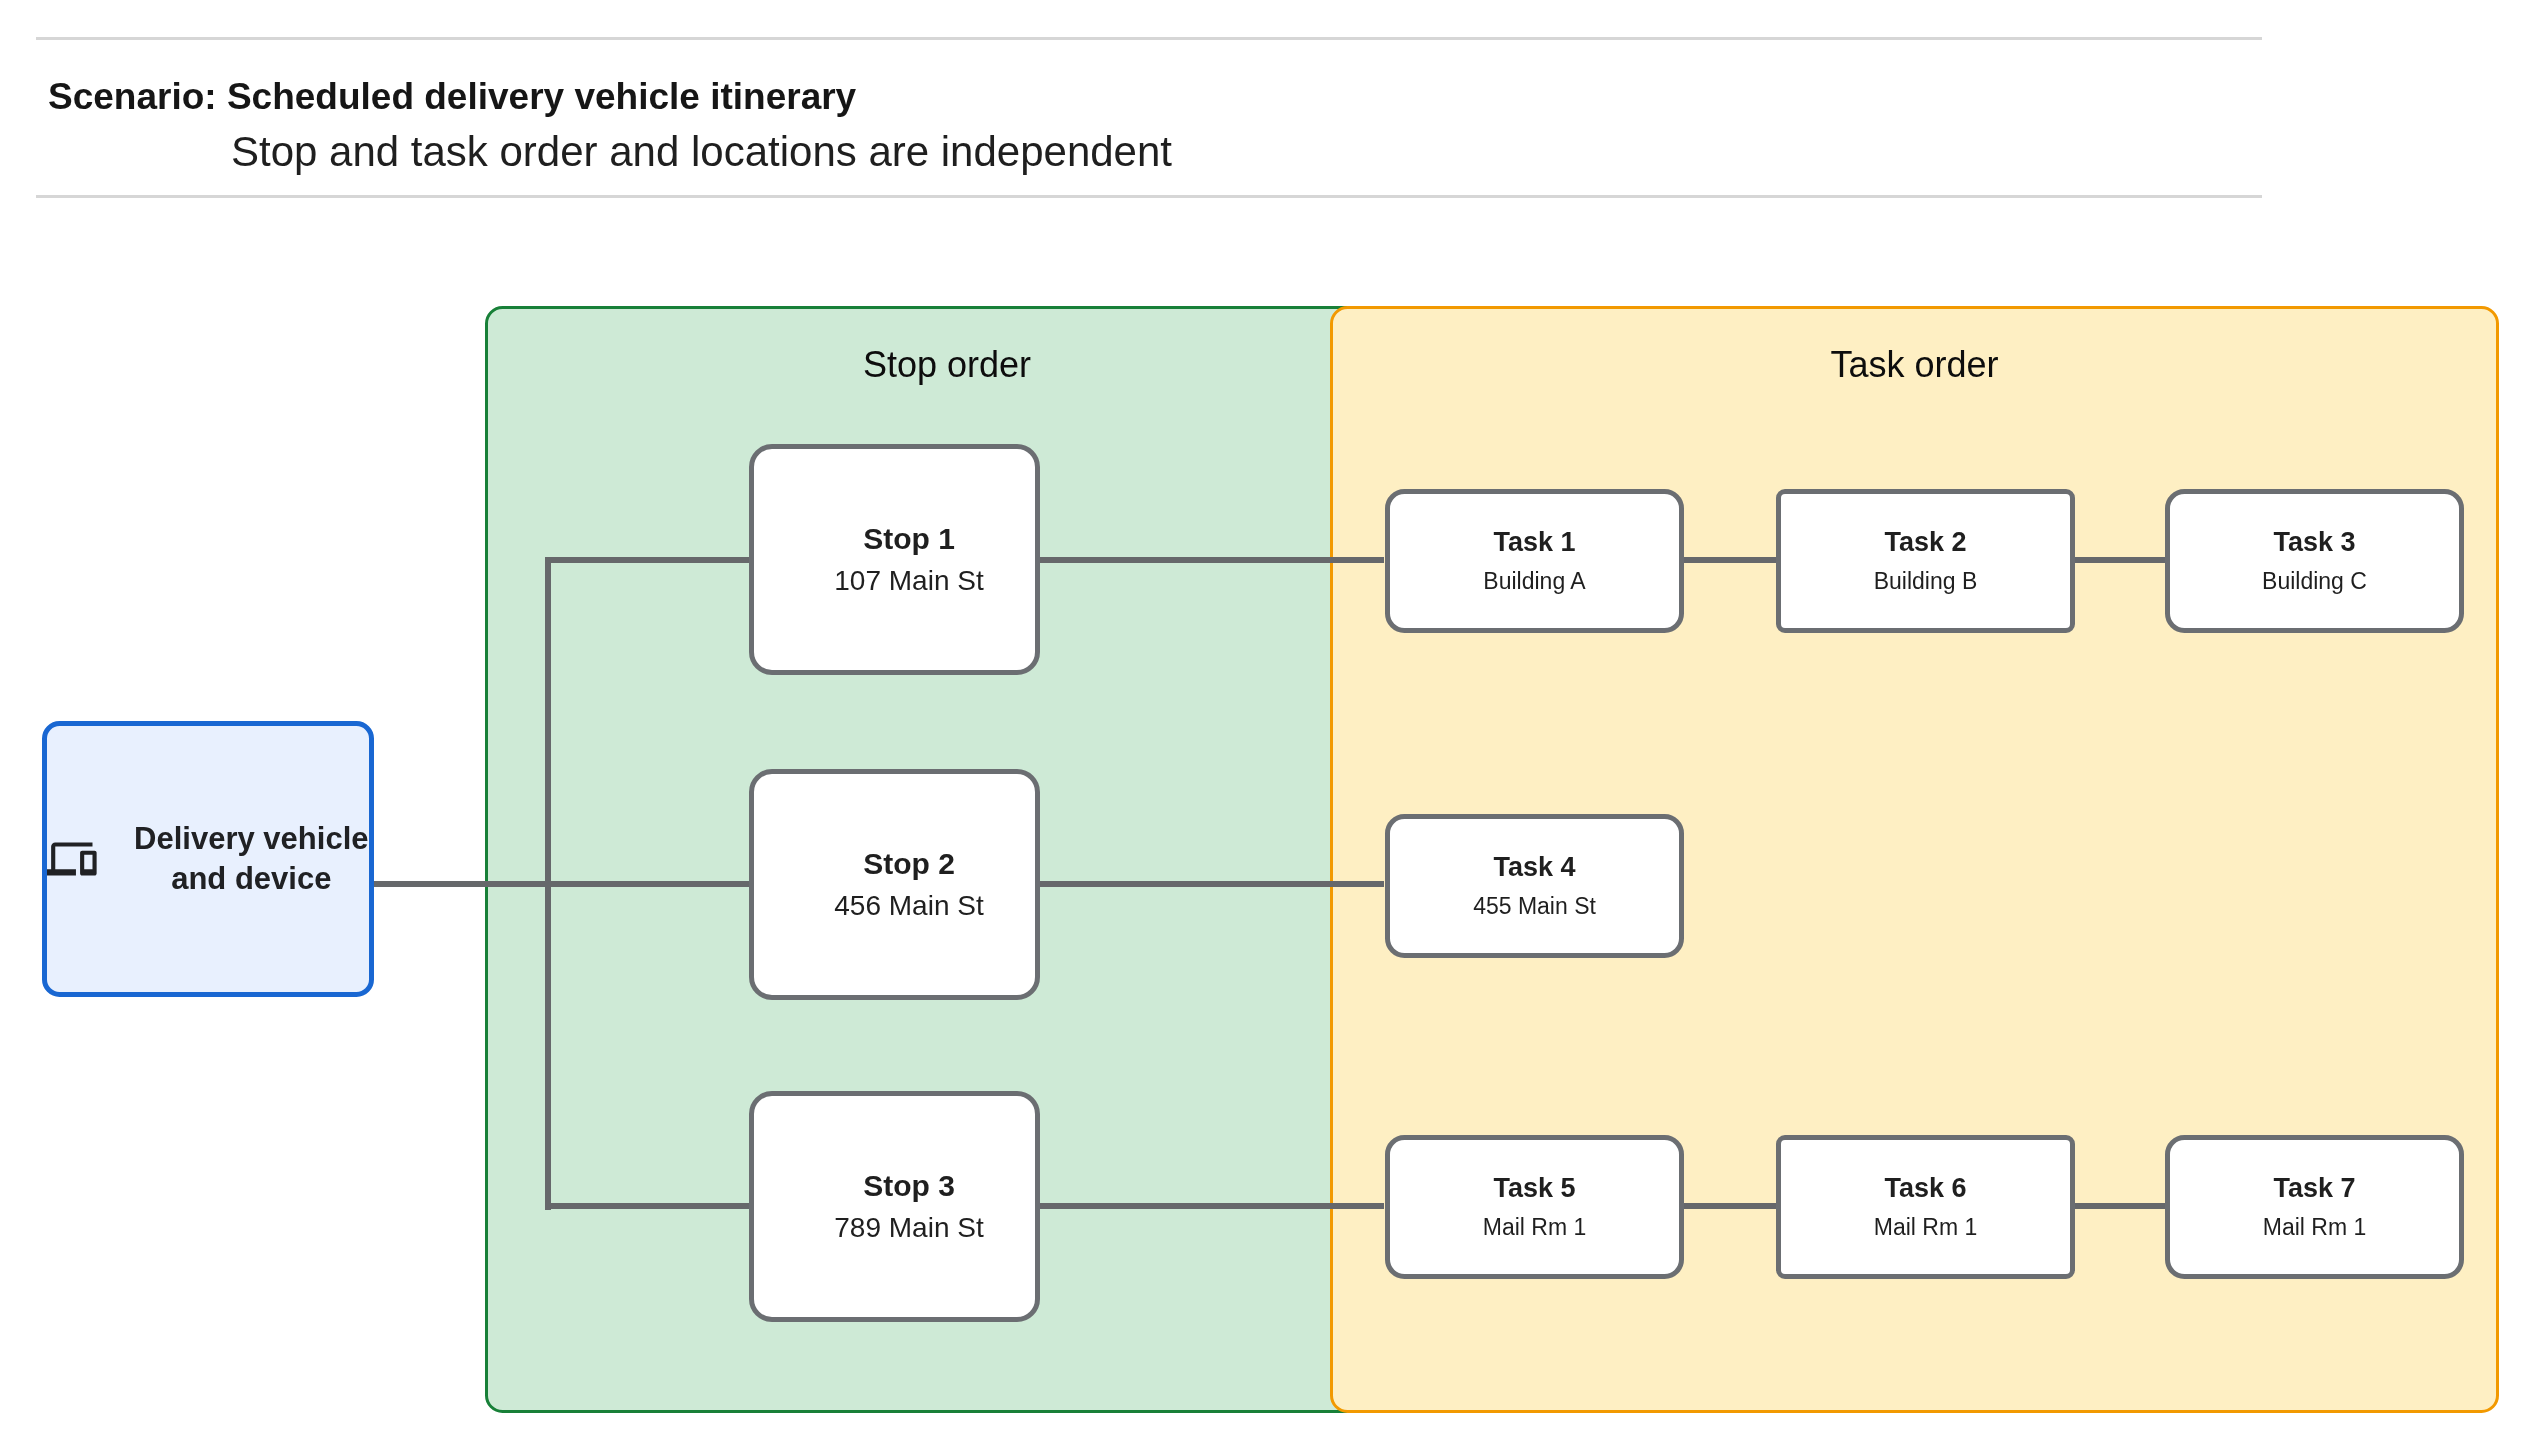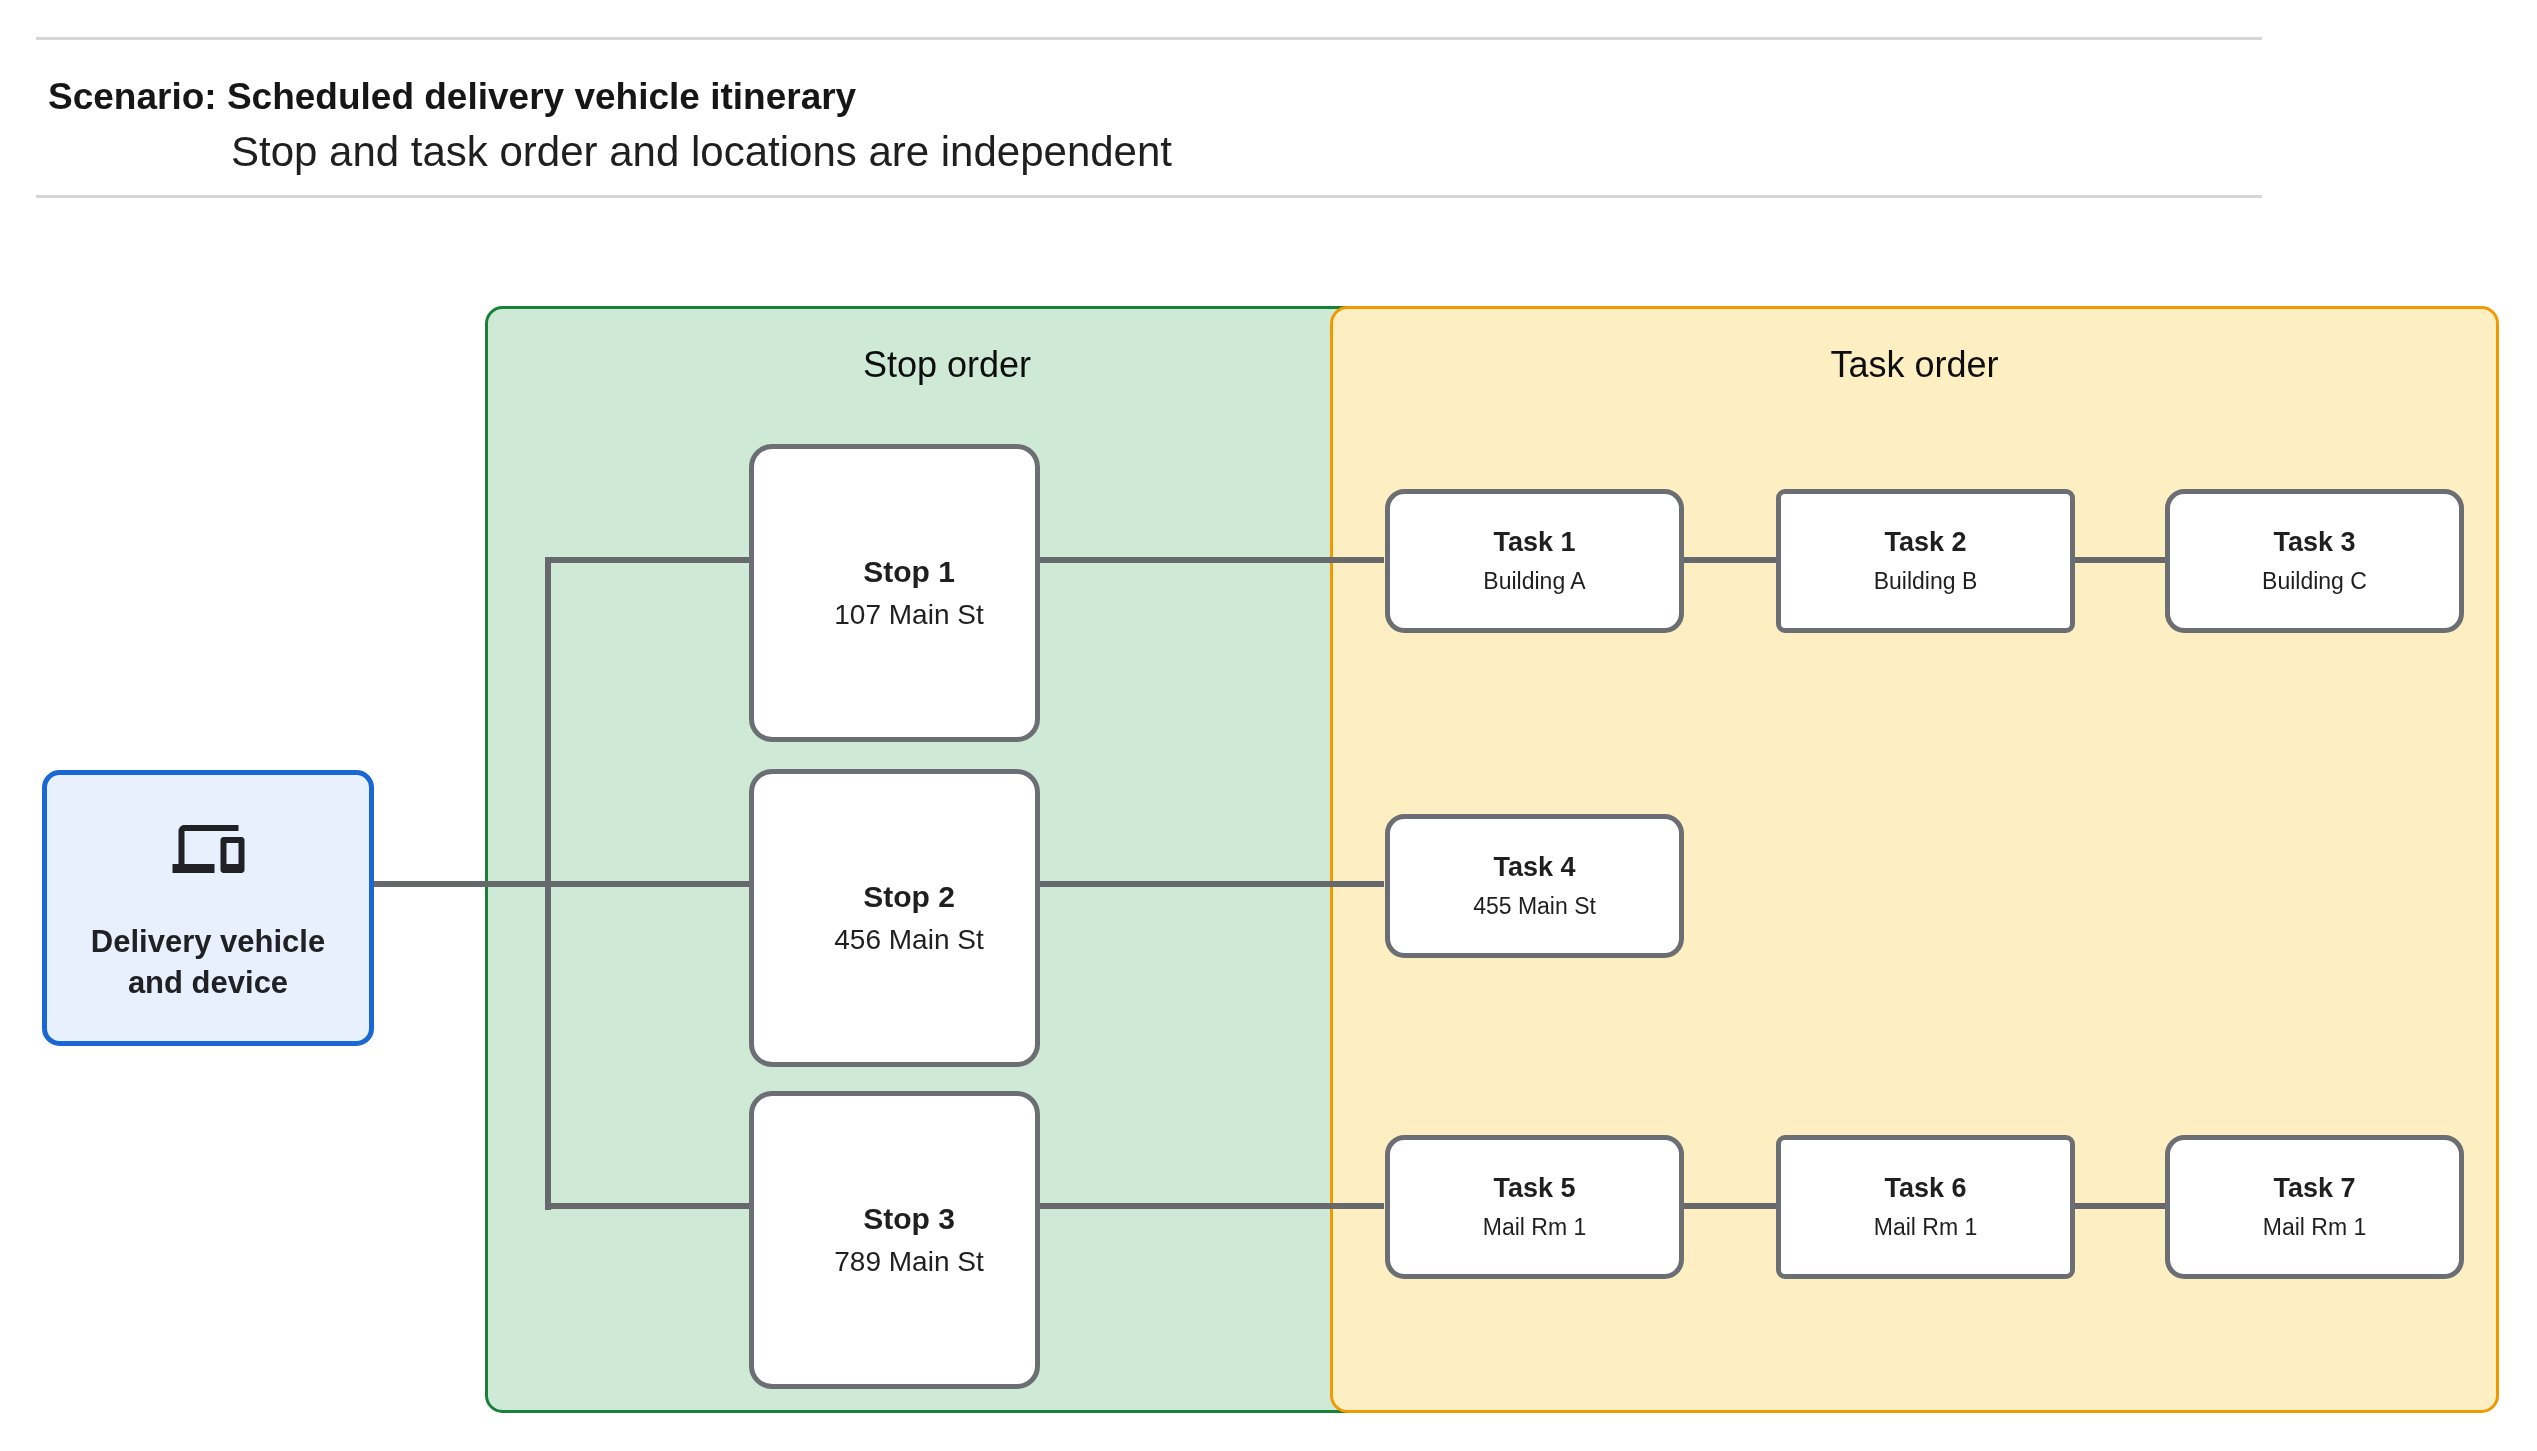--- a/index.html
+++ b/index.html
@@ -99,7 +99,7 @@
   .stop-node {
     left: 749px;
     width: 291px;
-    height: 298px;
+    height: 231px;
     border-radius: 23px;
     gap: 9.7px;
     padding-left: 29px;

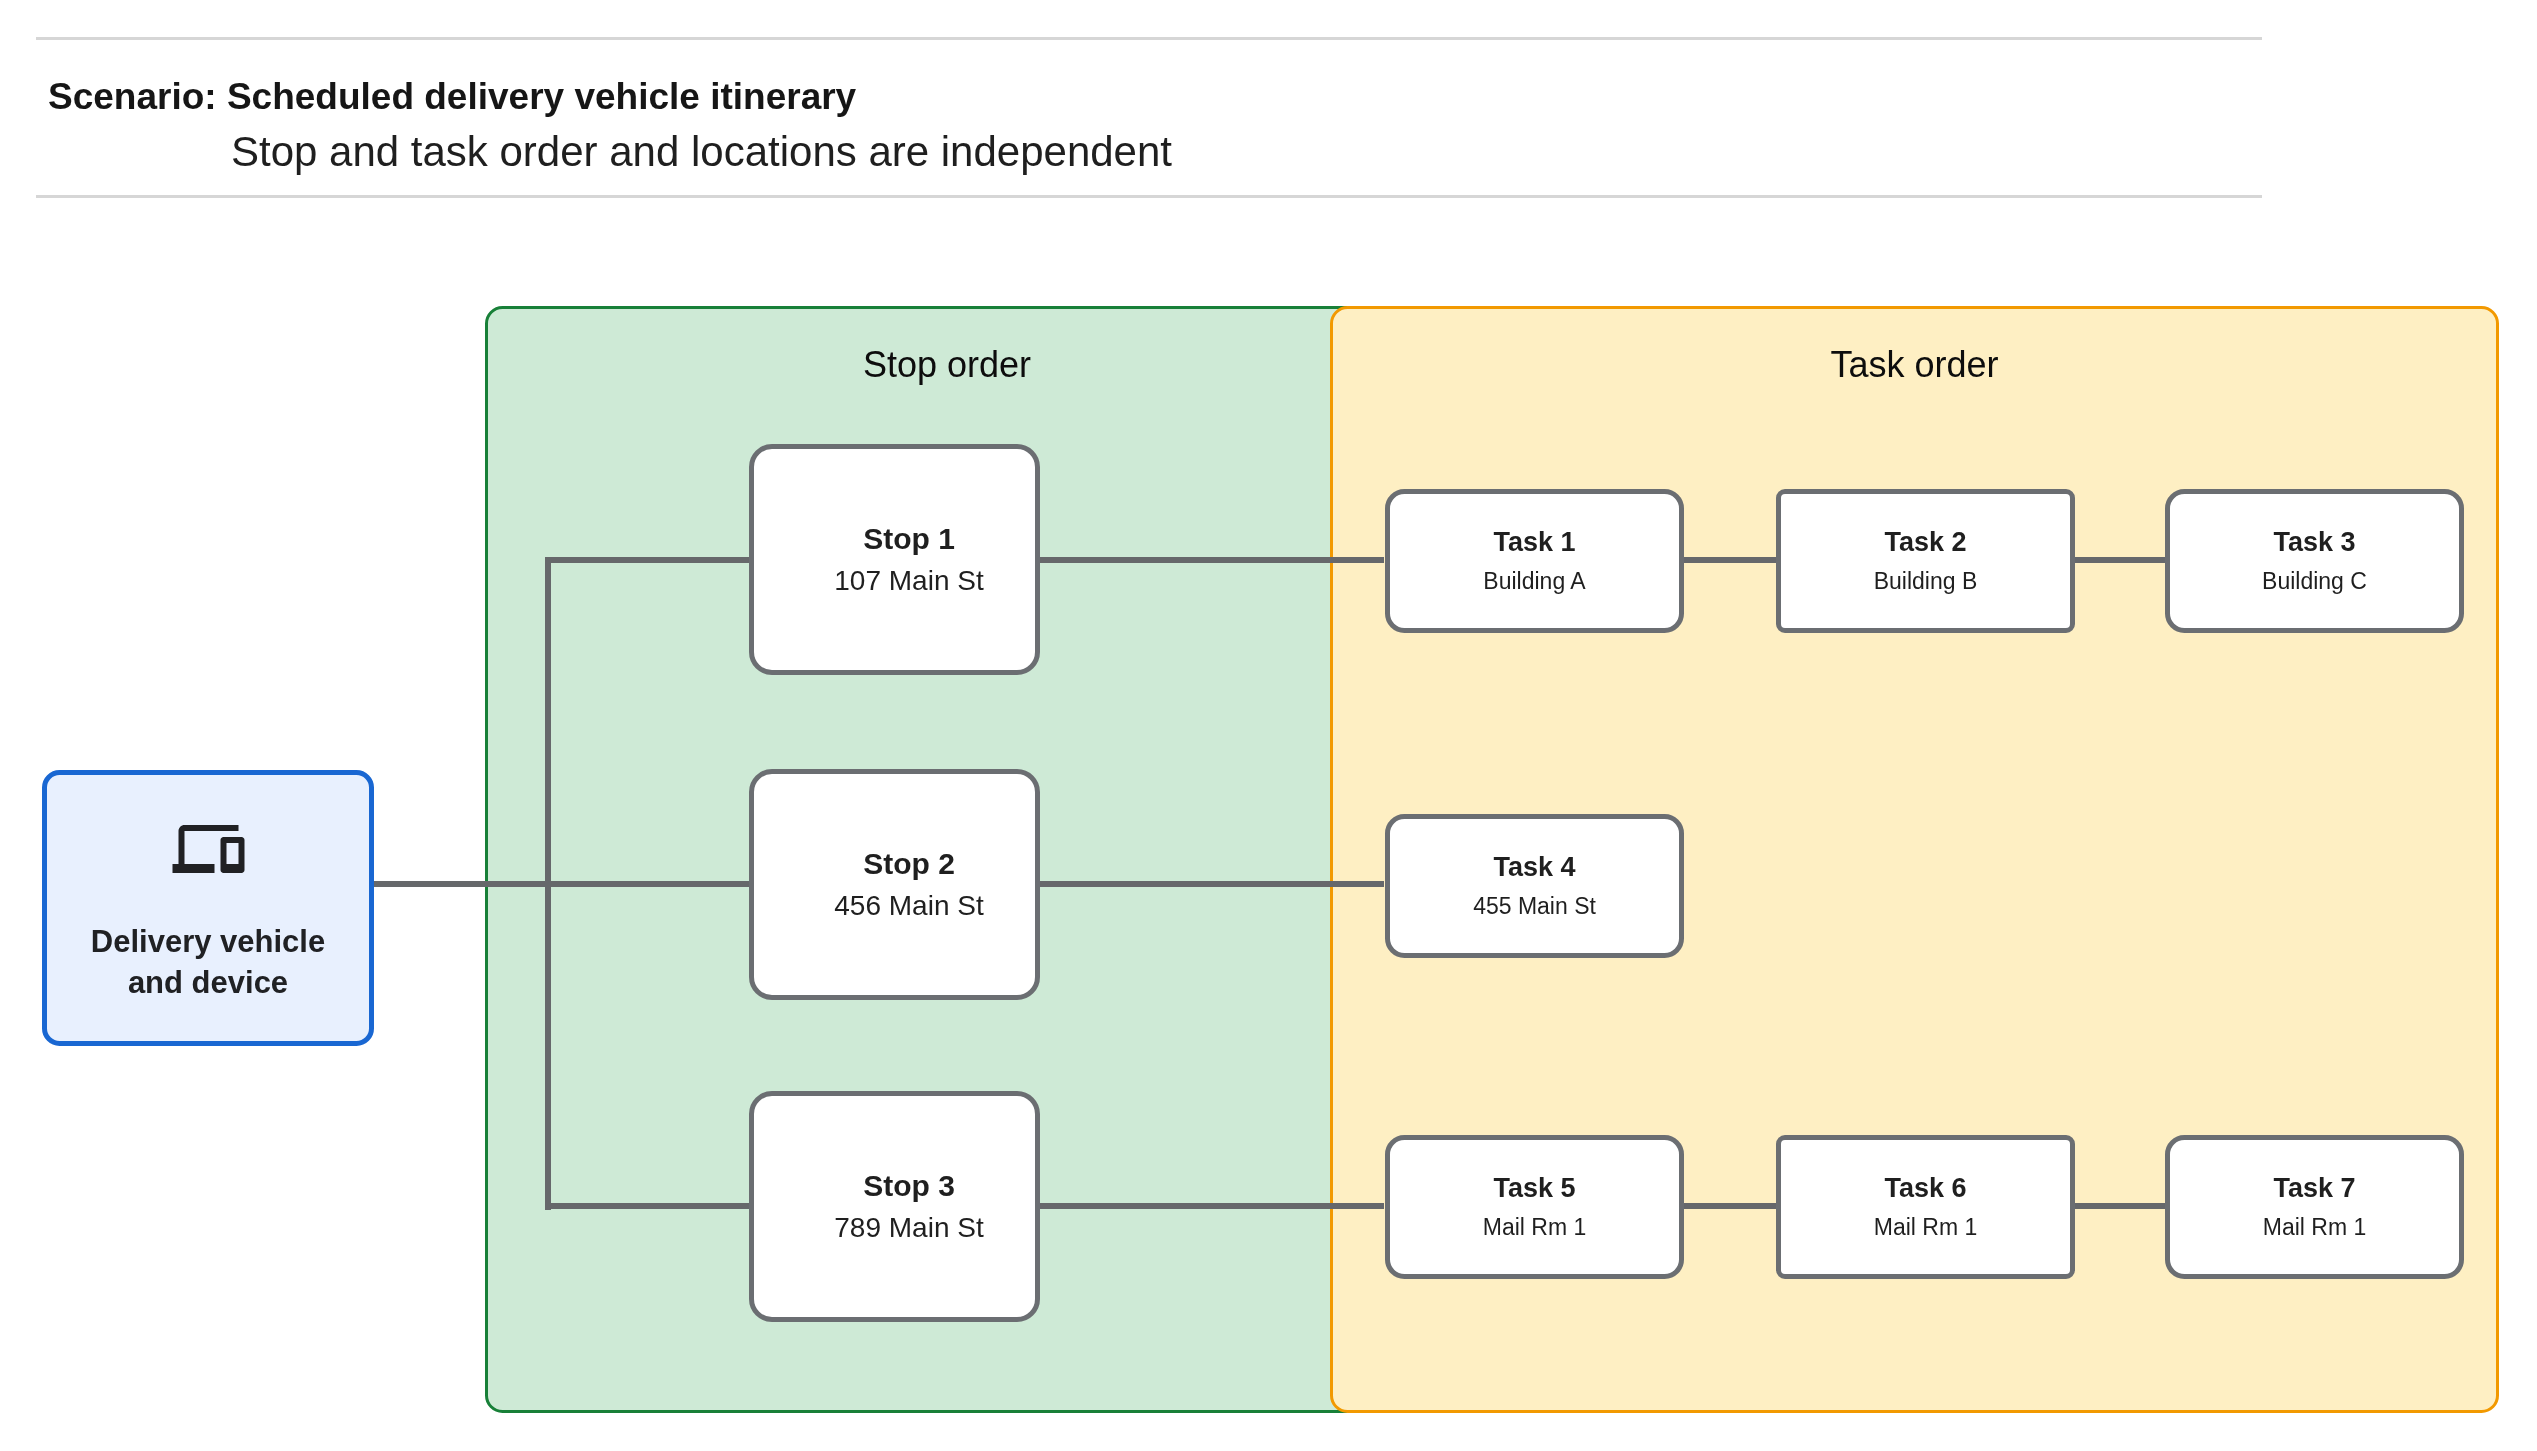--- a/index.html
+++ b/index.html
@@ -131,14 +131,14 @@
   .vehicle-box {
     position: absolute;
     left: 42px;
-    top: 770px;
+    top: 721px;
     width: 332px;
     height: 276px;
     background: var(--vehicle-fill, #E8F0FE);
     border: 5.8px solid var(--vehicle-border, #1967D2);
     border-radius: 17.5px;
     display: flex;
-    flex-direction: column;
+    flex-direction: row;
     align-items: center;
     justify-content: center;
     gap: 37px;

